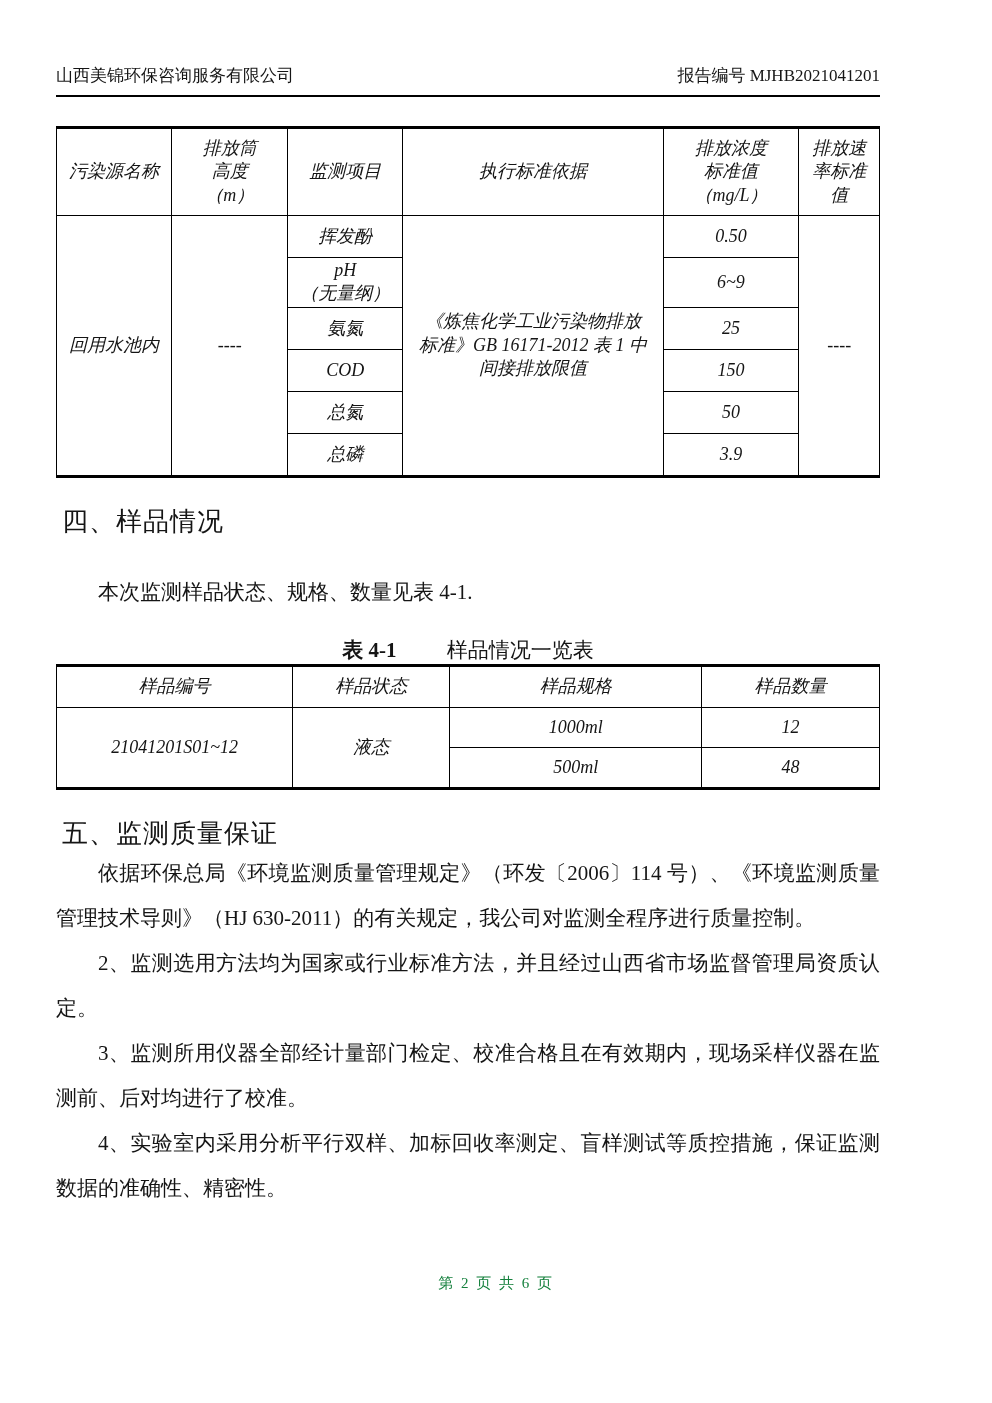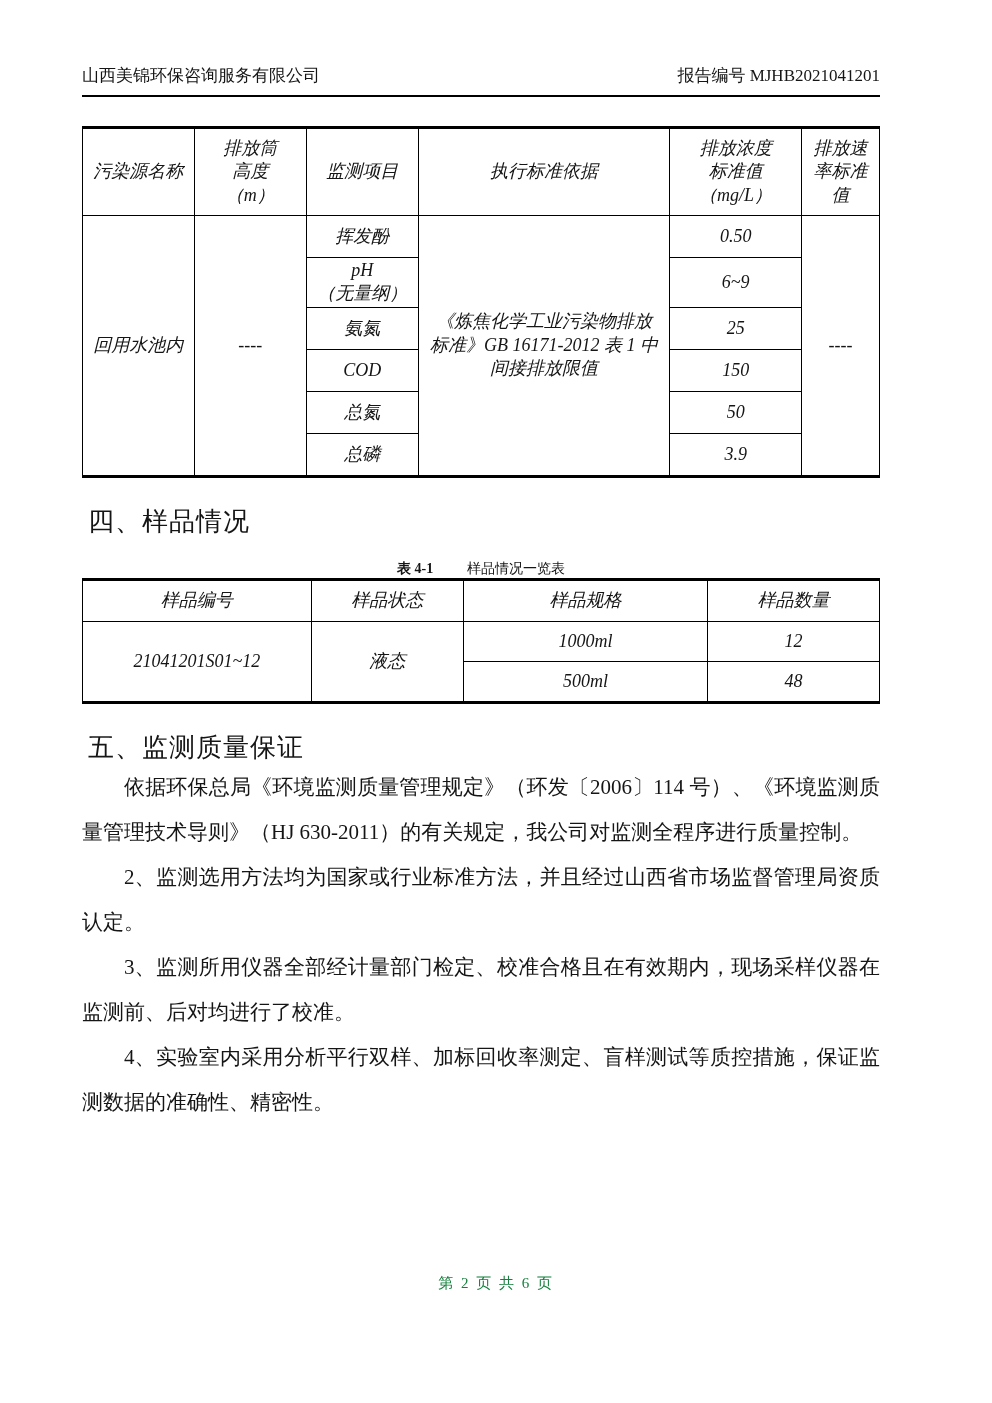--- a/index.html
+++ b/index.html
@@ -13,7 +13,7 @@
   }
   .page {
     position: absolute; inset: 0;
-    padding: 64px 112px 0 82px;
+    padding: 64px 112px 0 56px;
     box-sizing: border-box;
   }
   

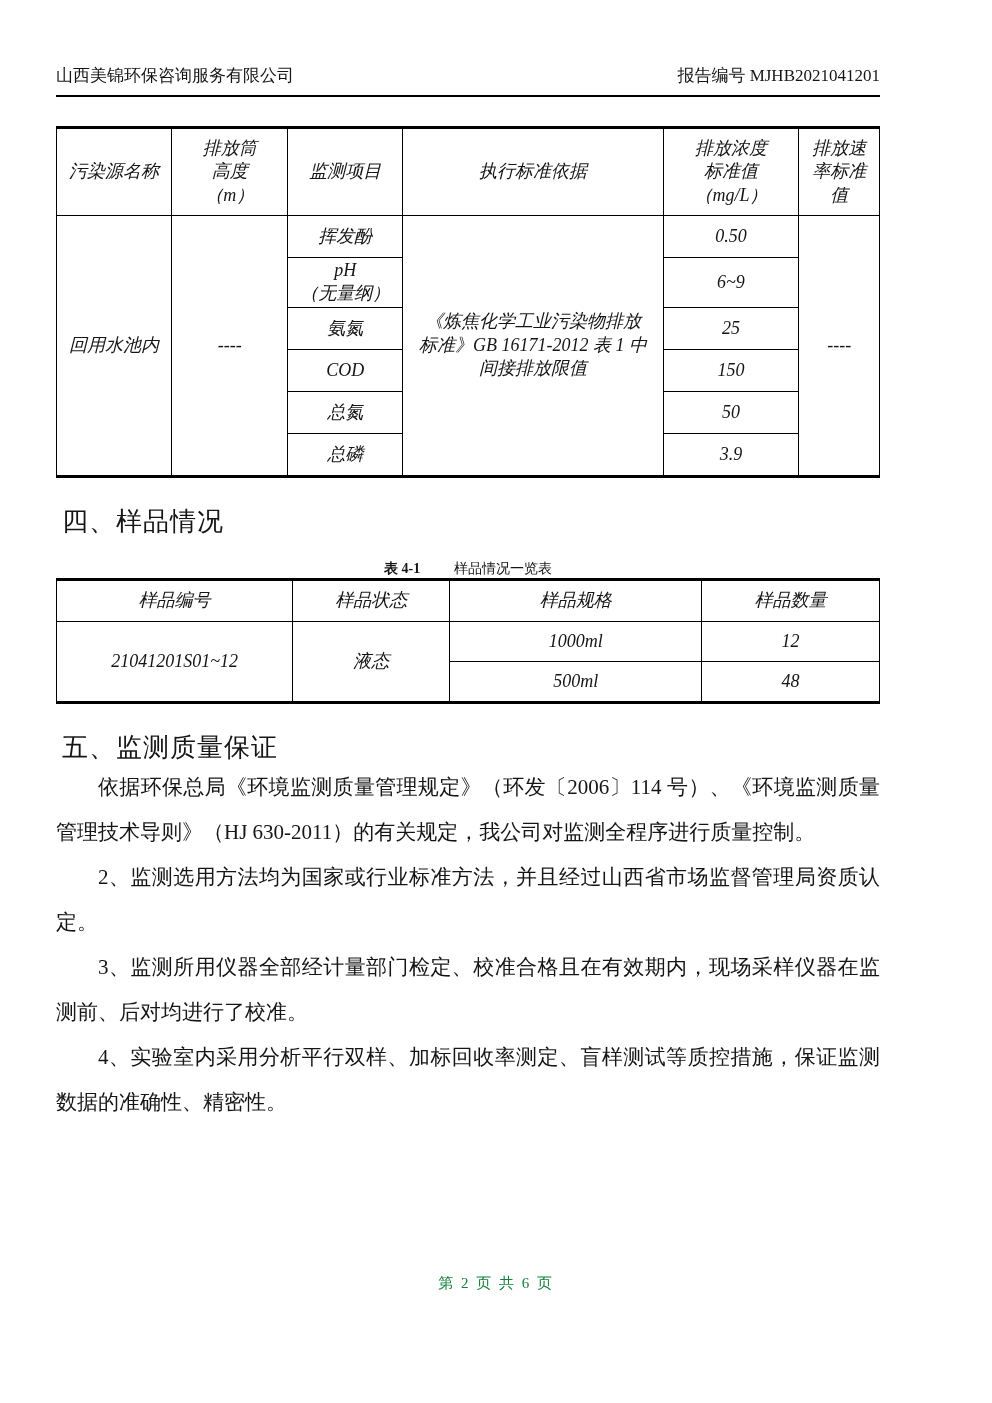--- a/index.html
+++ b/index.html
@@ -147,6 +147,7 @@
 
   <h2 class="section">四、样品情况</h2>
 
+  <p class="body-text intro">本次监测样品状态、规格、数量见表 4-1.</p>
 
   <div class="caption">
     <span class="cap-label">表 4-1</span><span>样品情况一览表</span>

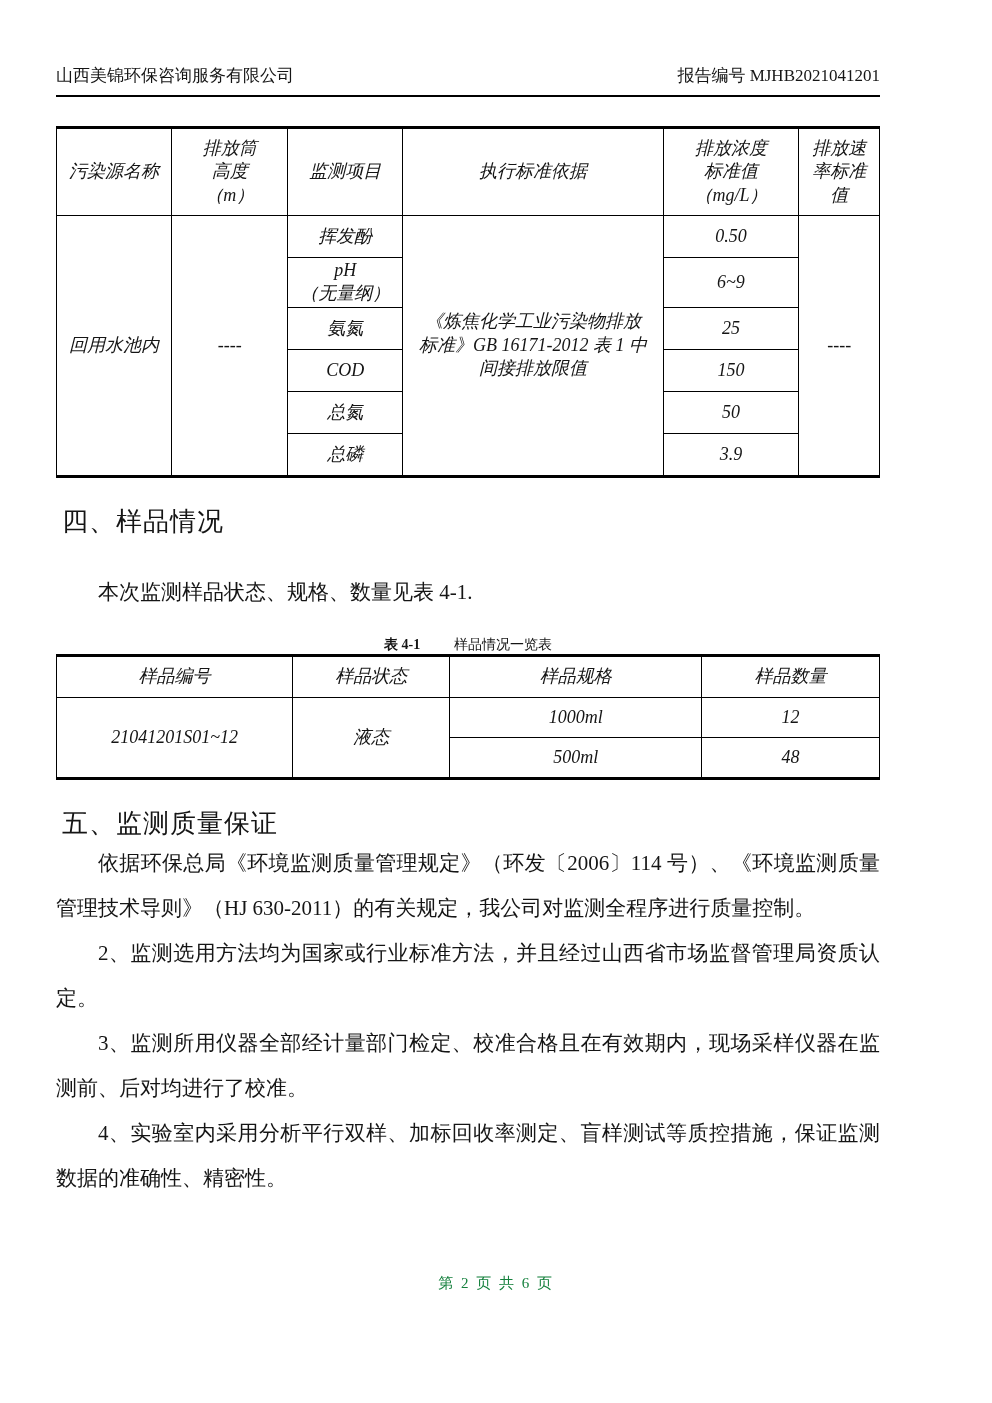--- a/index.html
+++ b/index.html
@@ -64,7 +64,7 @@
   .qa-first { margin-top: 25px; }
   .caption {
     text-align: center;
-    font-size: 14px;
+    font-size: 21px;
     margin-top: 21px;
   }
   .caption .cap-label { font-weight: 700; margin-right: 2.4em; }

